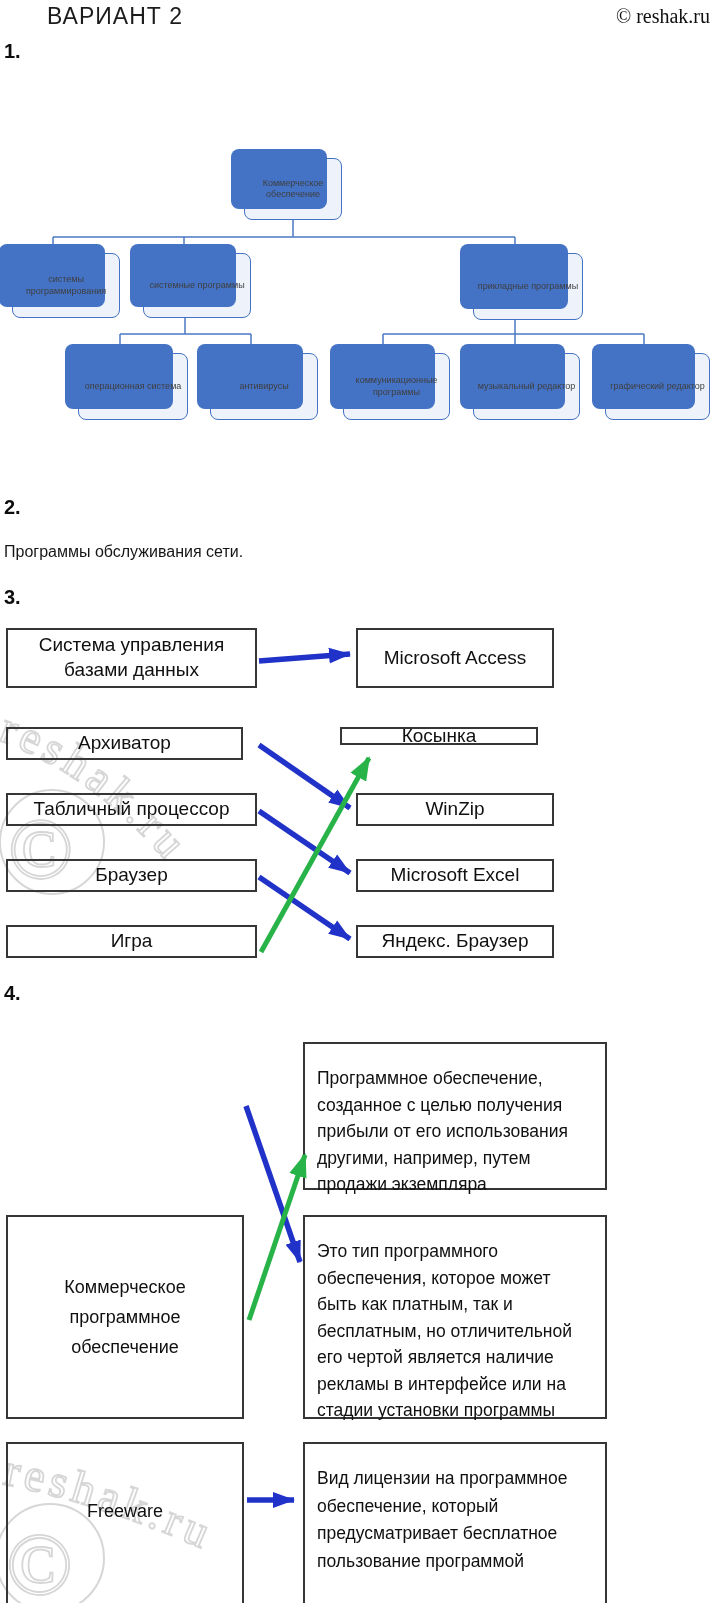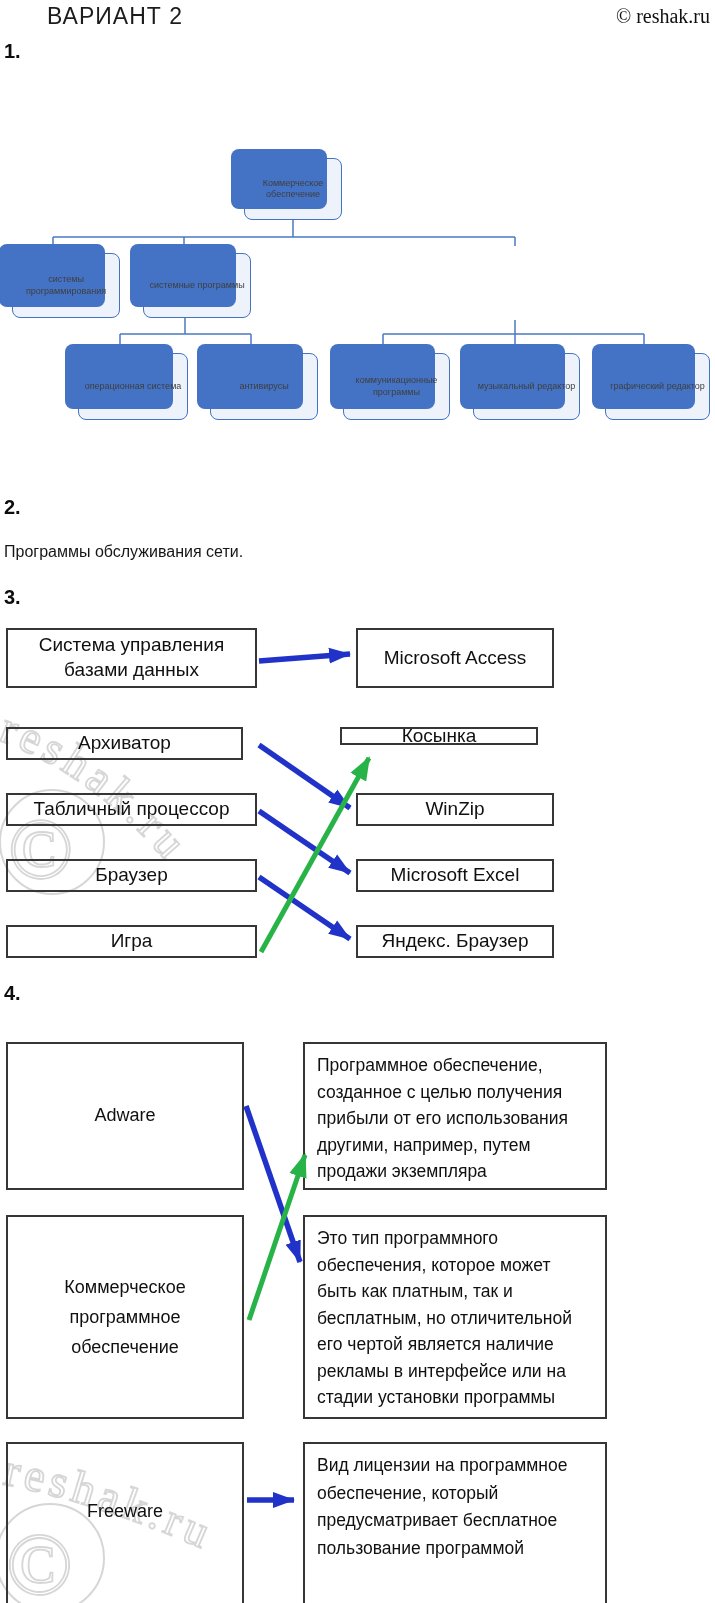--- a/index.html
+++ b/index.html
@@ -130,6 +130,7 @@
   <div id="n-root" class="node">Коммерческое обеспечение</div>
   <div id="n-l2-0" class="node">системы программирования</div>
   <div id="n-l2-1" class="node">системные программы</div>
+  <div id="n-l2-2" class="node">прикладные программы</div>
   <div id="n-l3-0" class="node">операционная система</div>
   <div id="n-l3-1" class="node">антивирусы</div>
   <div id="n-l3-2" class="node">коммуникационные программы</div>

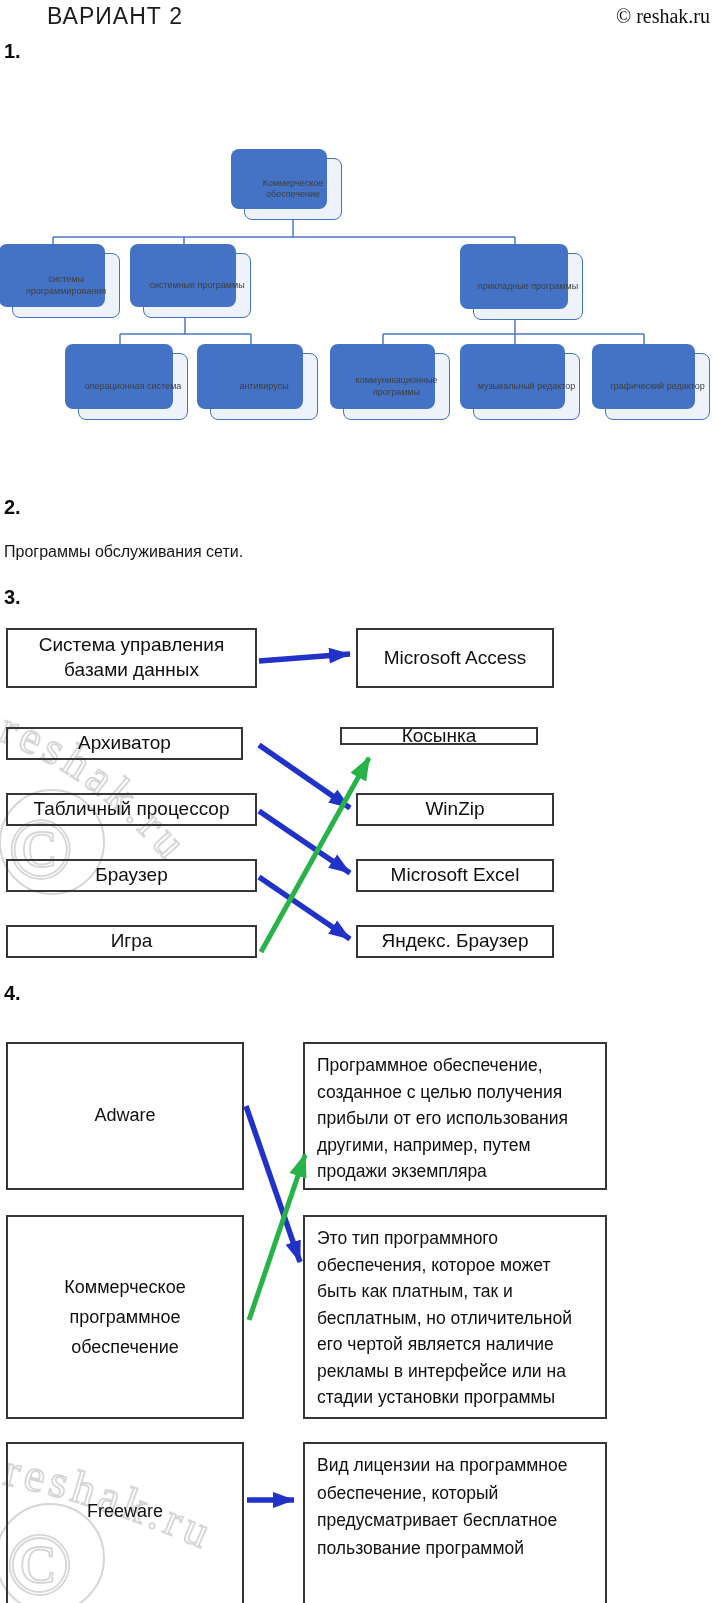--- a/index.html
+++ b/index.html
@@ -62,7 +62,7 @@
         align-items:flex-start;padding-top:56px;}
   .dbox{
     text-align:left;align-items:flex-start;justify-content:flex-start;
-    padding:8px 12px;font-size:17.5px;line-height:26.5px;
+    padding:21px 12px;font-size:17.5px;line-height:26.5px;
   }
   #b4r0{left:303px;top:1042px;width:304px;height:148px;}
   #b4r1{left:303px;top:1215px;width:304px;height:204px;}

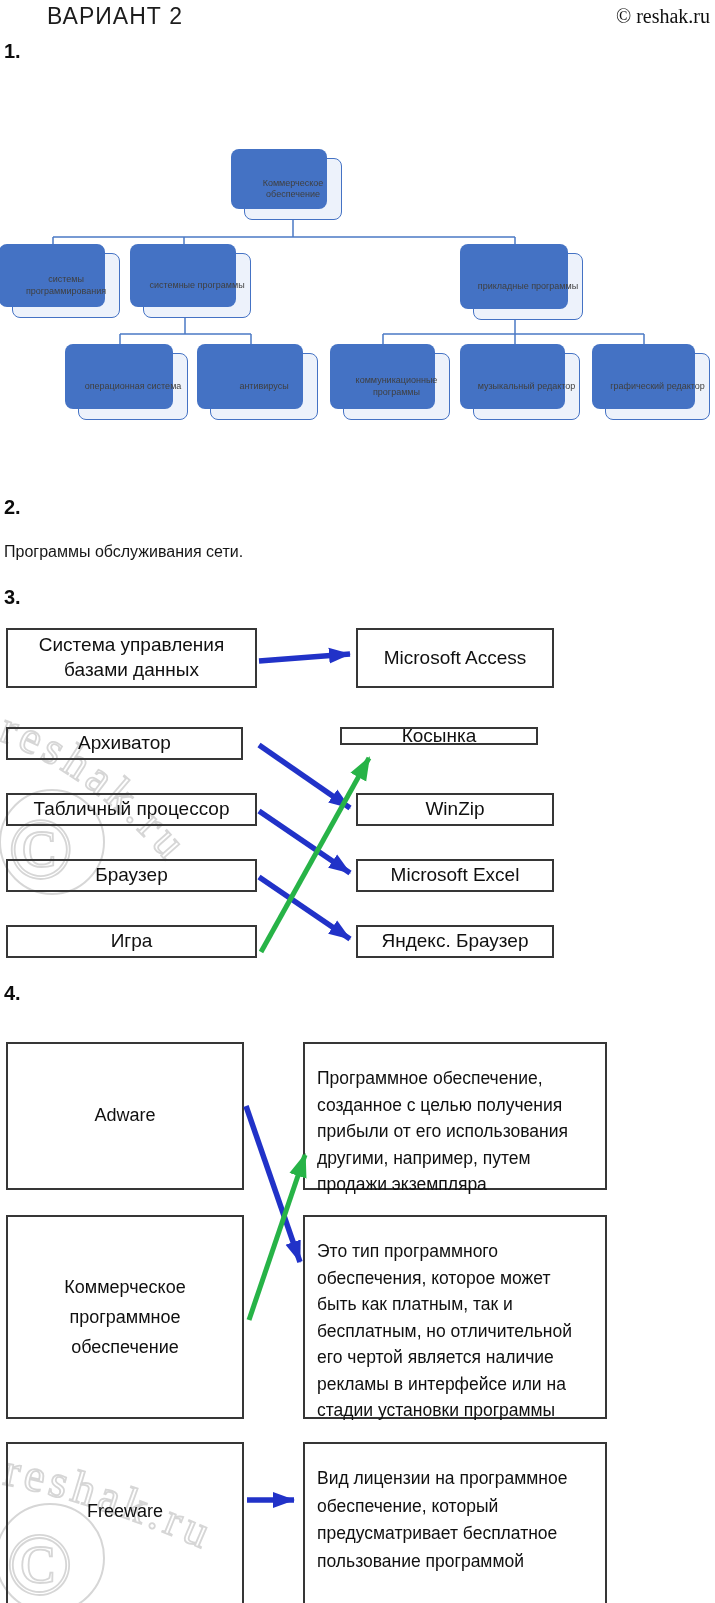--- a/index.html
+++ b/index.html
@@ -149,7 +149,6 @@
   <div id="b3r3" class="mbox">Microsoft Excel</div>
   <div id="b3r4" class="mbox">Яндекс. Браузер</div>
 
-  <div id="b4l0" class="mbox">Adware</div>
   <div id="b4l1" class="mbox">Коммерческое
 программное
 обеспечение</div>

